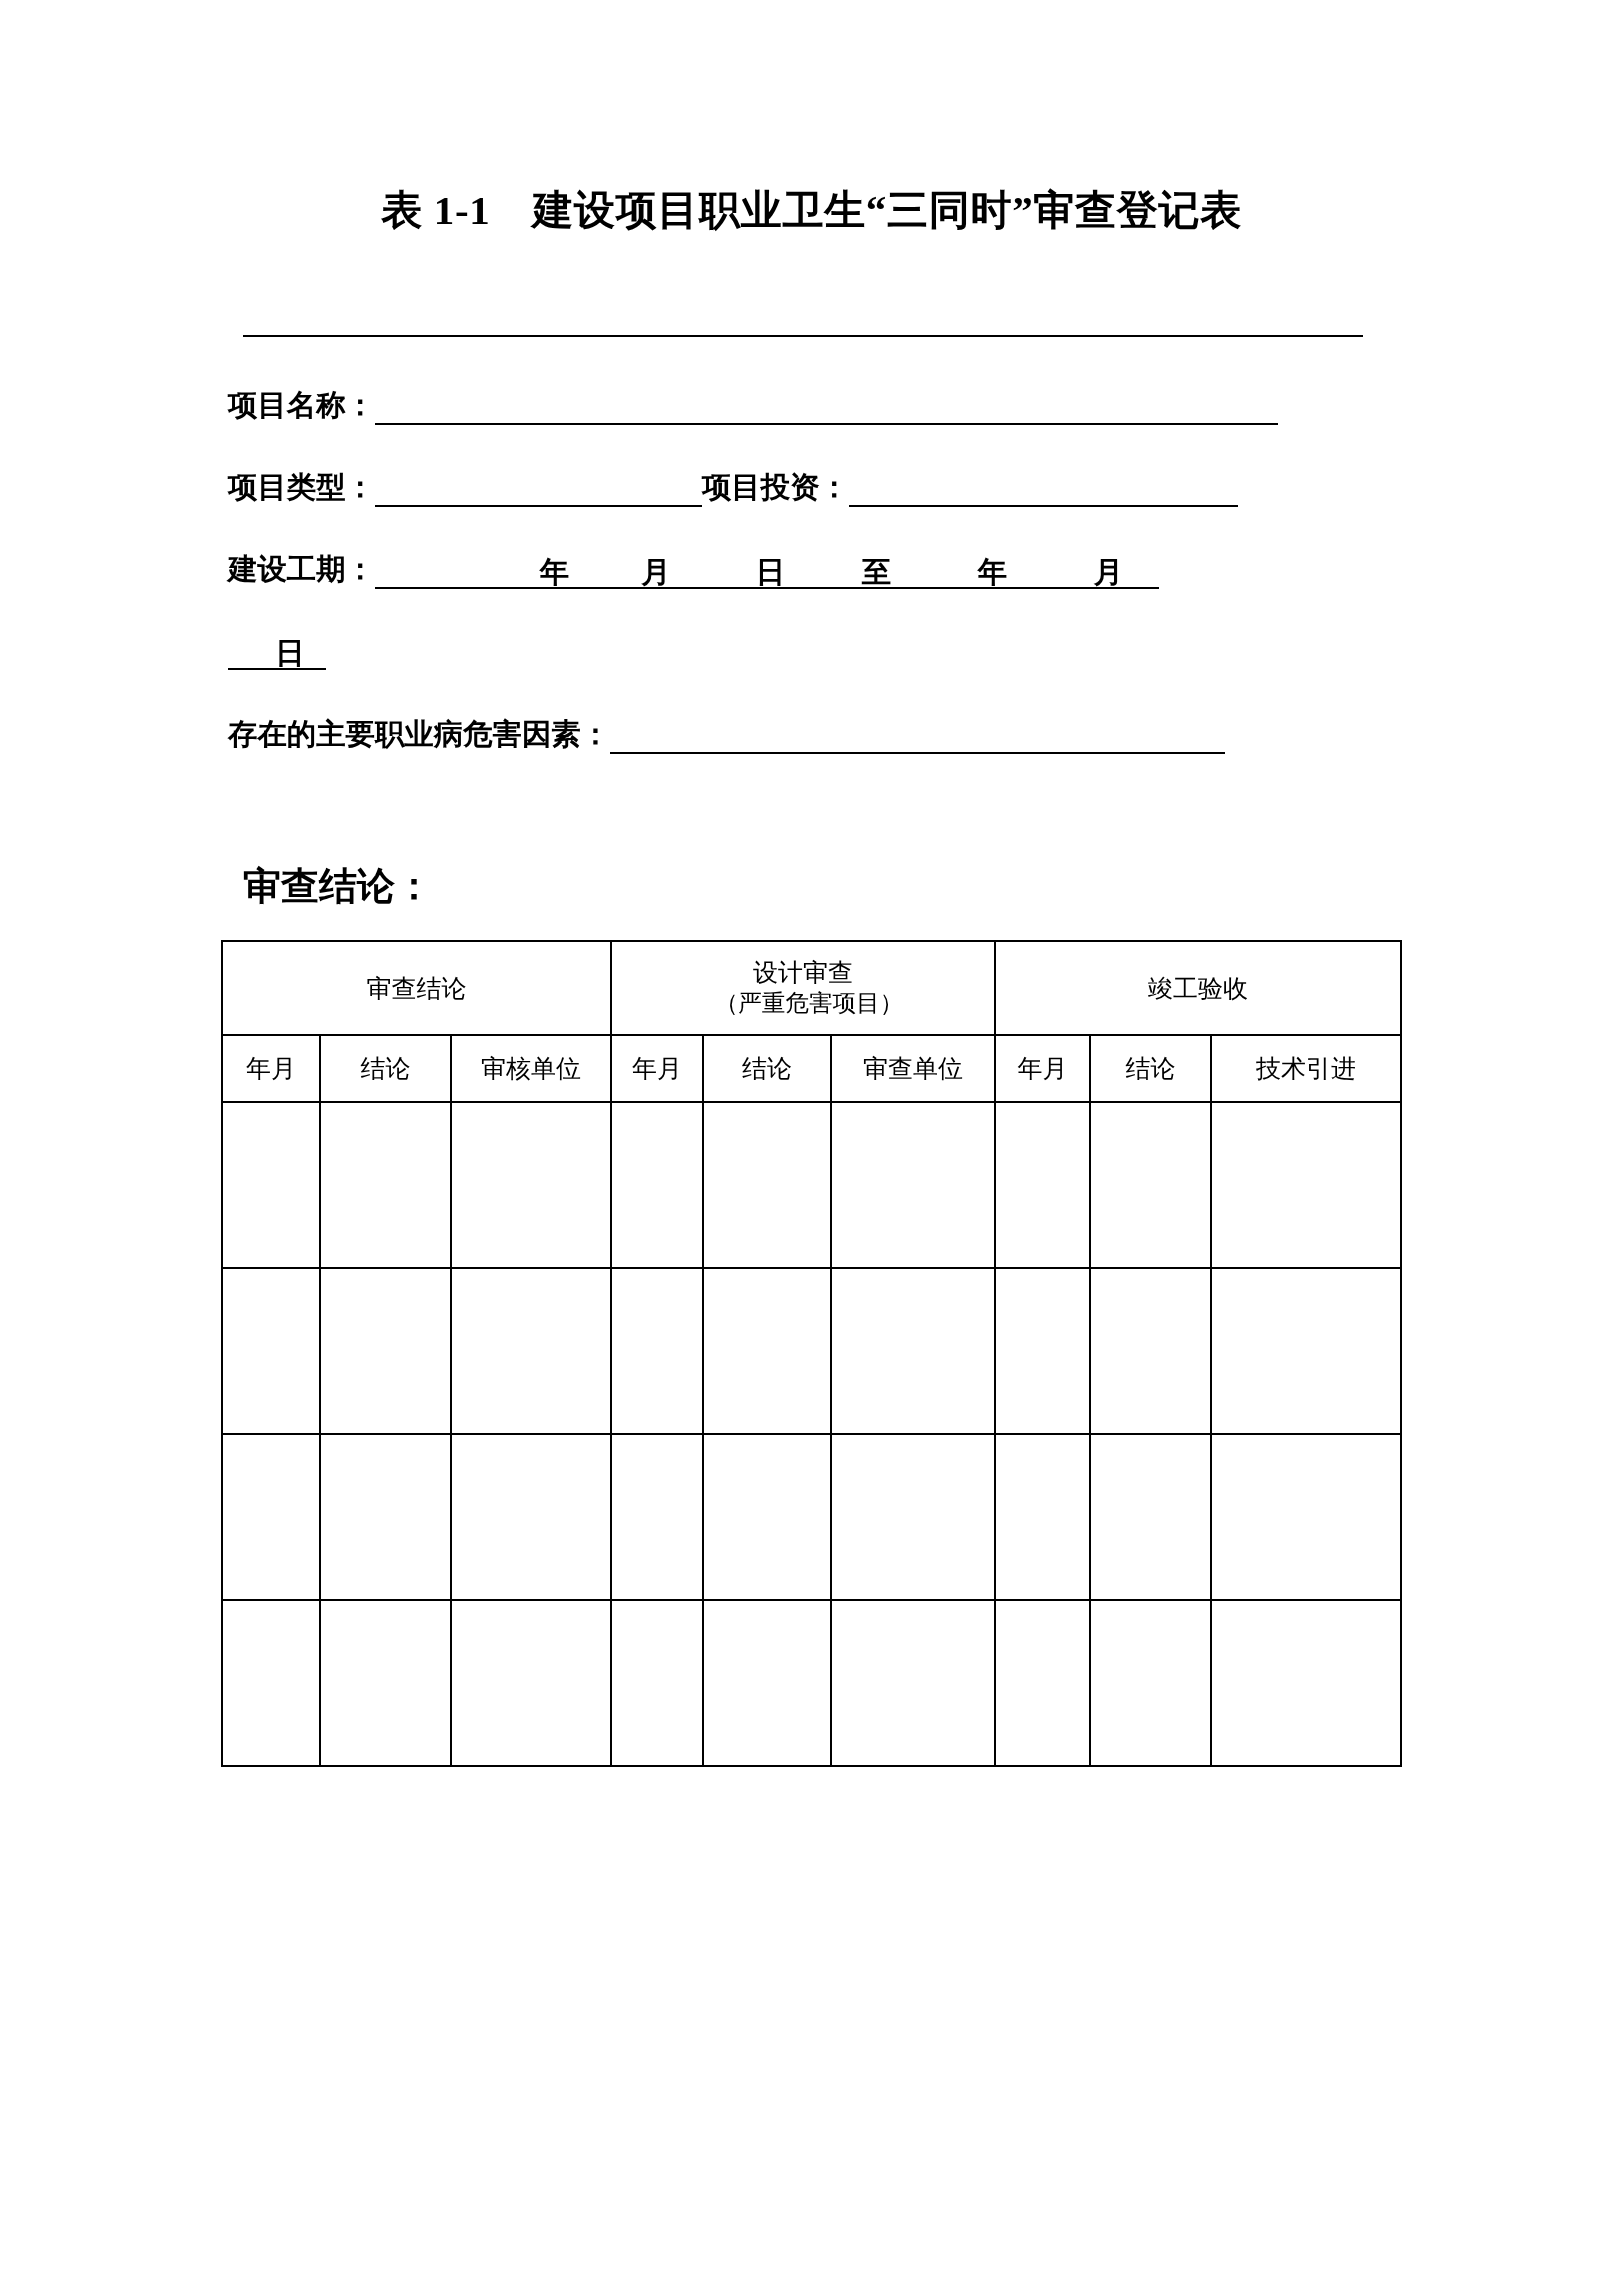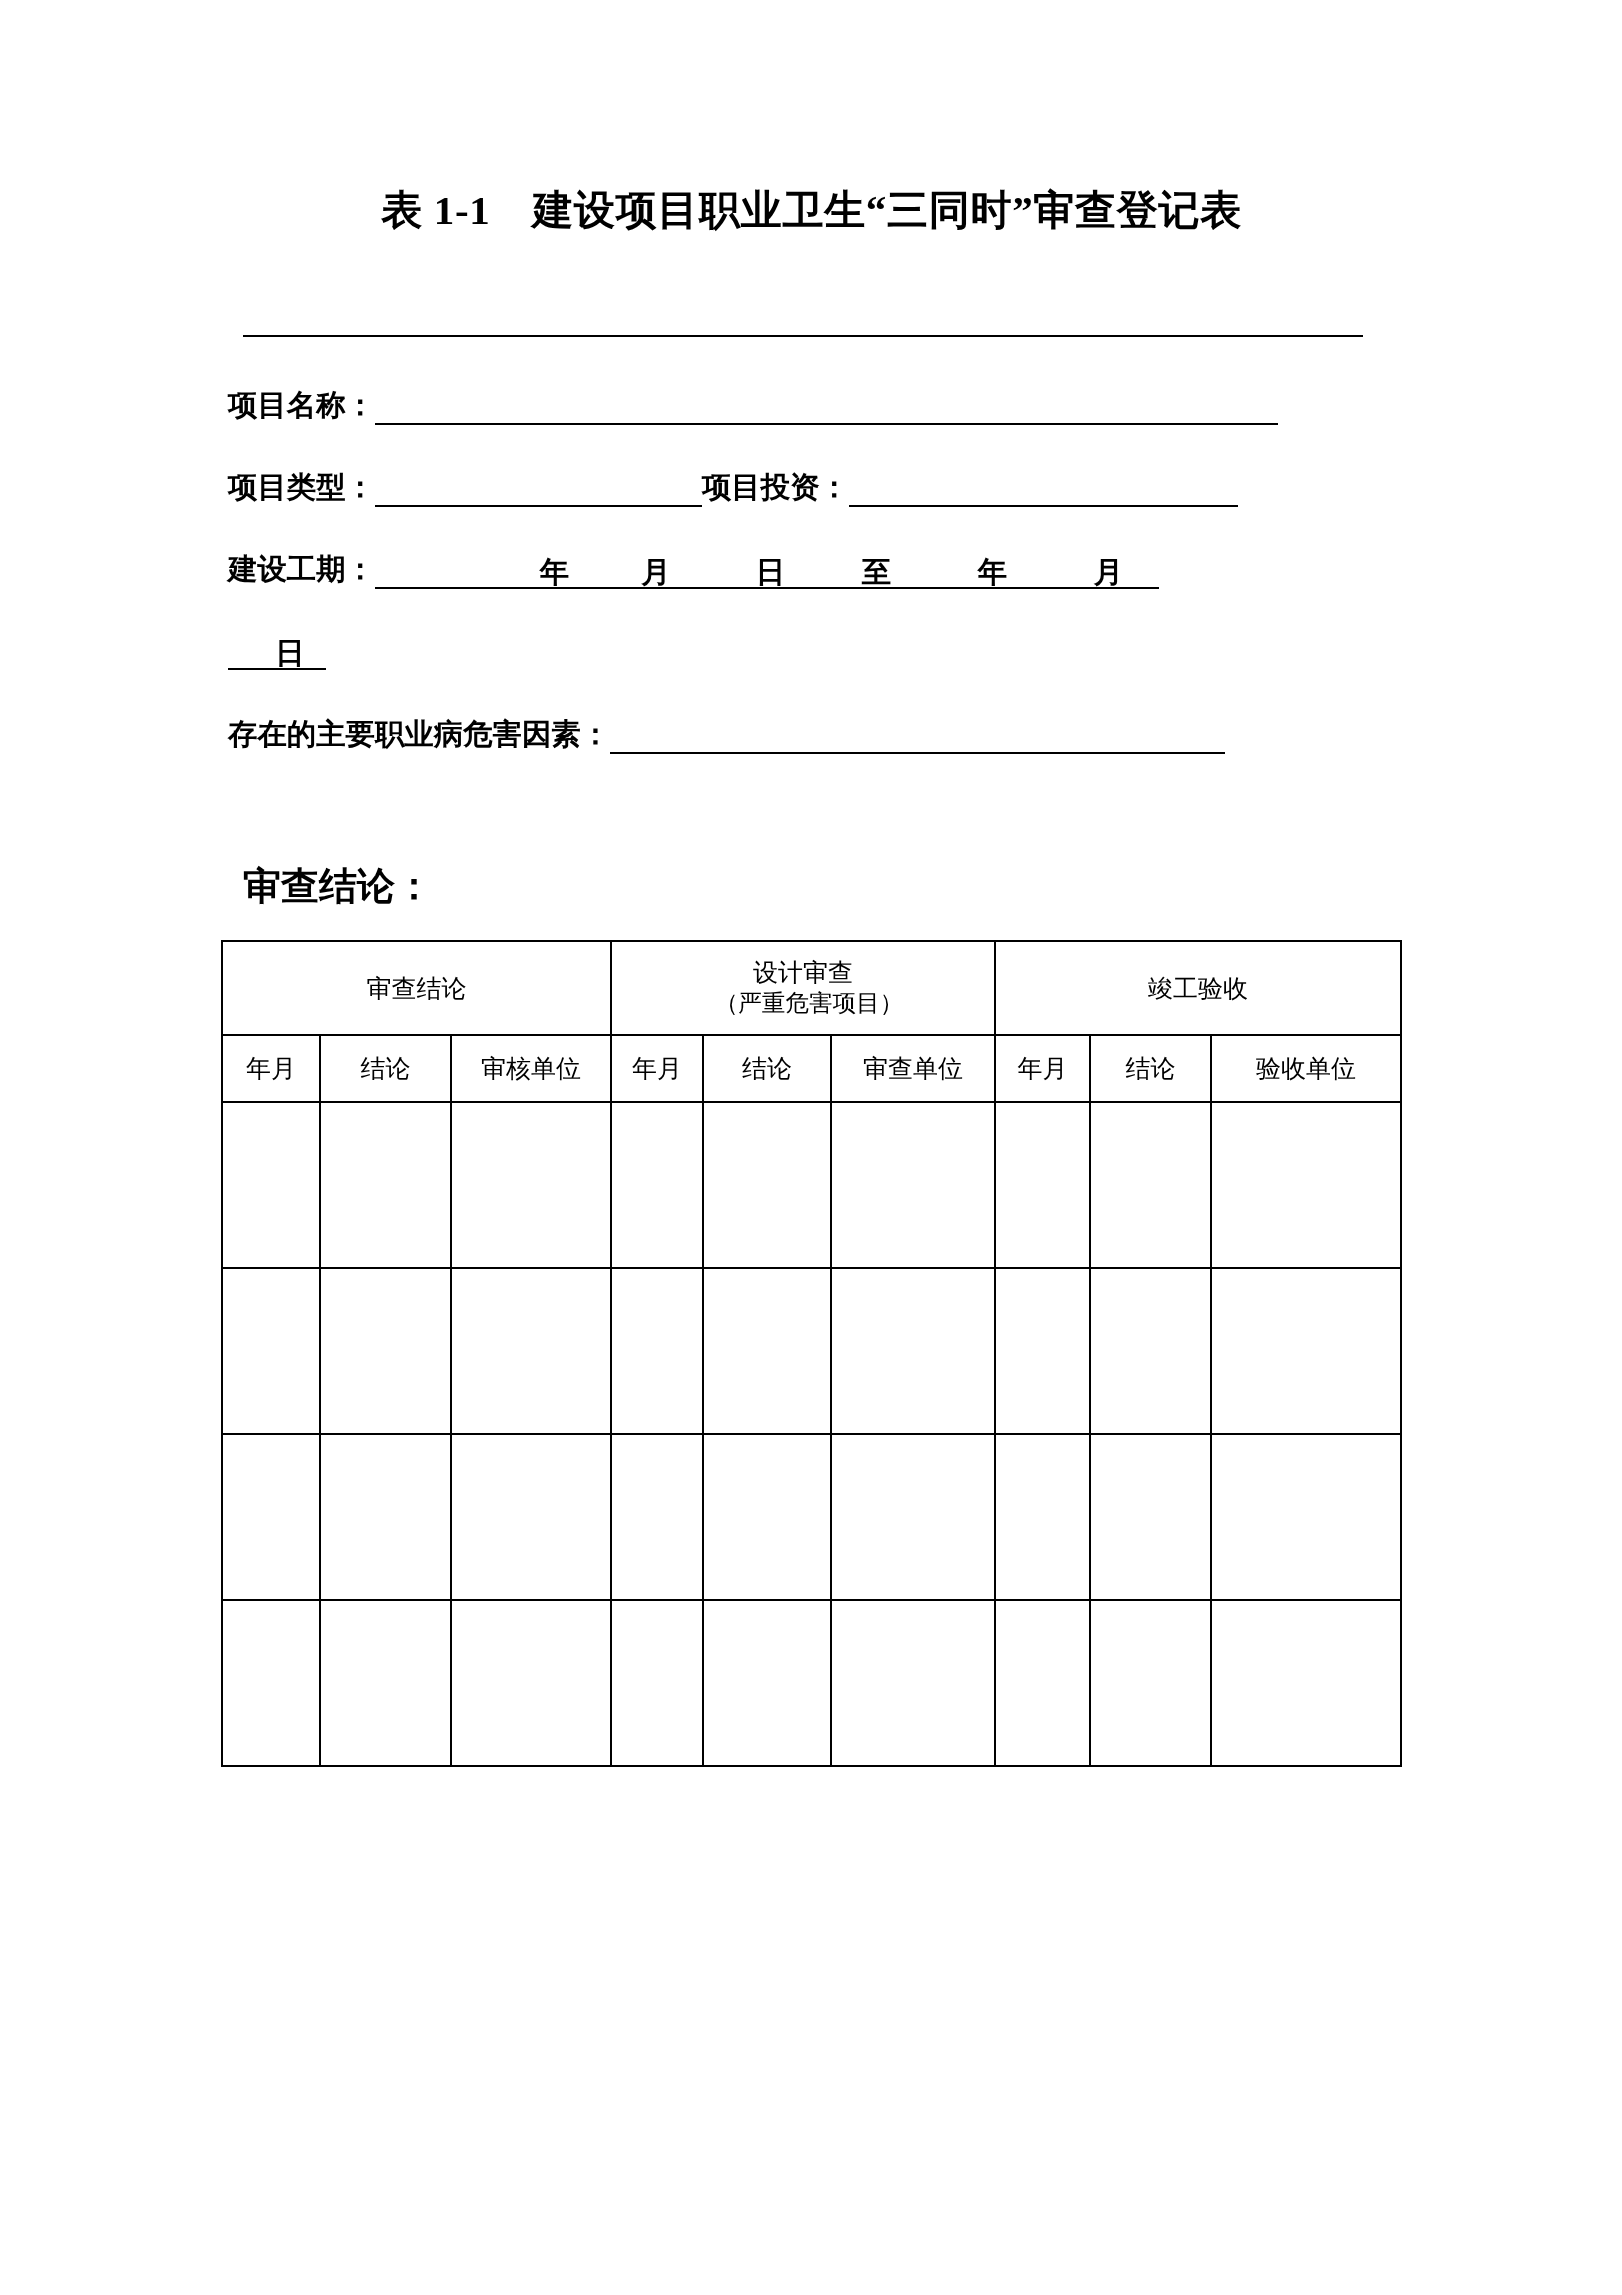--- a/index.html
+++ b/index.html
@@ -197,7 +197,7 @@
         <td class="sub-head">审查单位</td>
         <td class="sub-head">年月</td>
         <td class="sub-head">结论</td>
-        <td class="sub-head">验收单位</td>
+        <td class="sub-head">技术引进</td>
       </tr>
 
       <tr>

